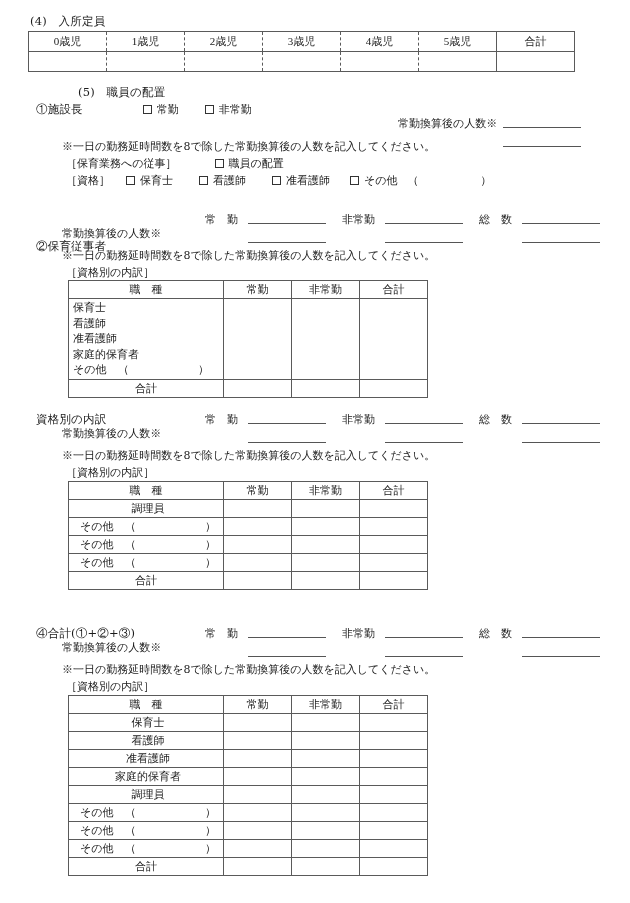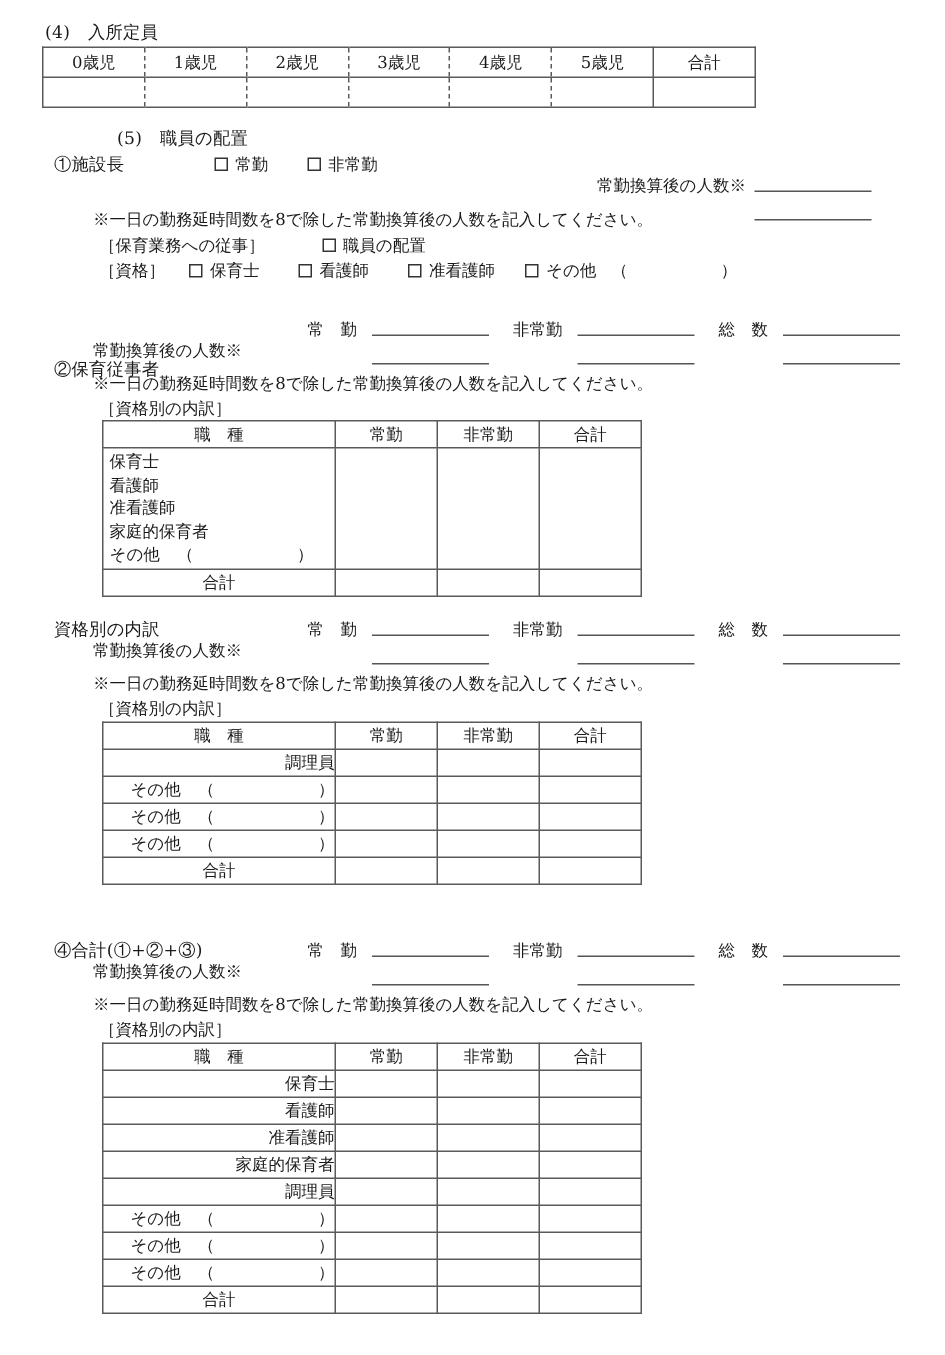--- a/index.html
+++ b/index.html
@@ -85,7 +85,7 @@
   }
 
   
-  .cap-table { width: 476px; }
+  .cap-table { width: 547px; font-family: Liberation Serif, serif; }
   .cap-table td {
     text-align: center;
     height: 19px;

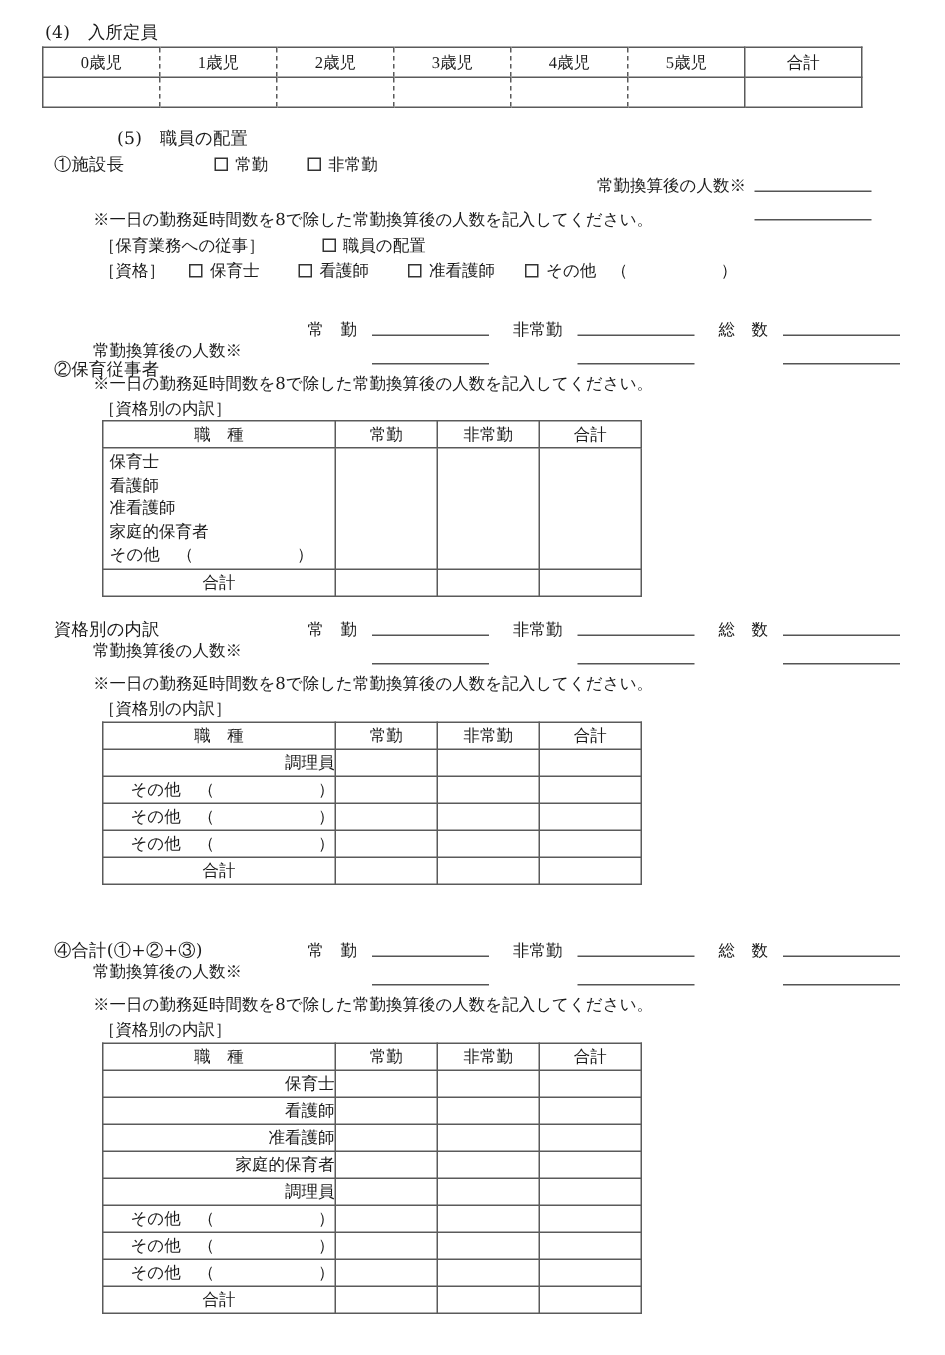--- a/index.html
+++ b/index.html
@@ -106,7 +106,7 @@
   }
   .brk-table th.num, .brk-table td.num { width: 67px; text-align: center; }
   .brk-table td.jobname {
-    text-align: right;
+    text-align: center;
     padding-left: 4px;
   }
   .brk-table td.sum {

